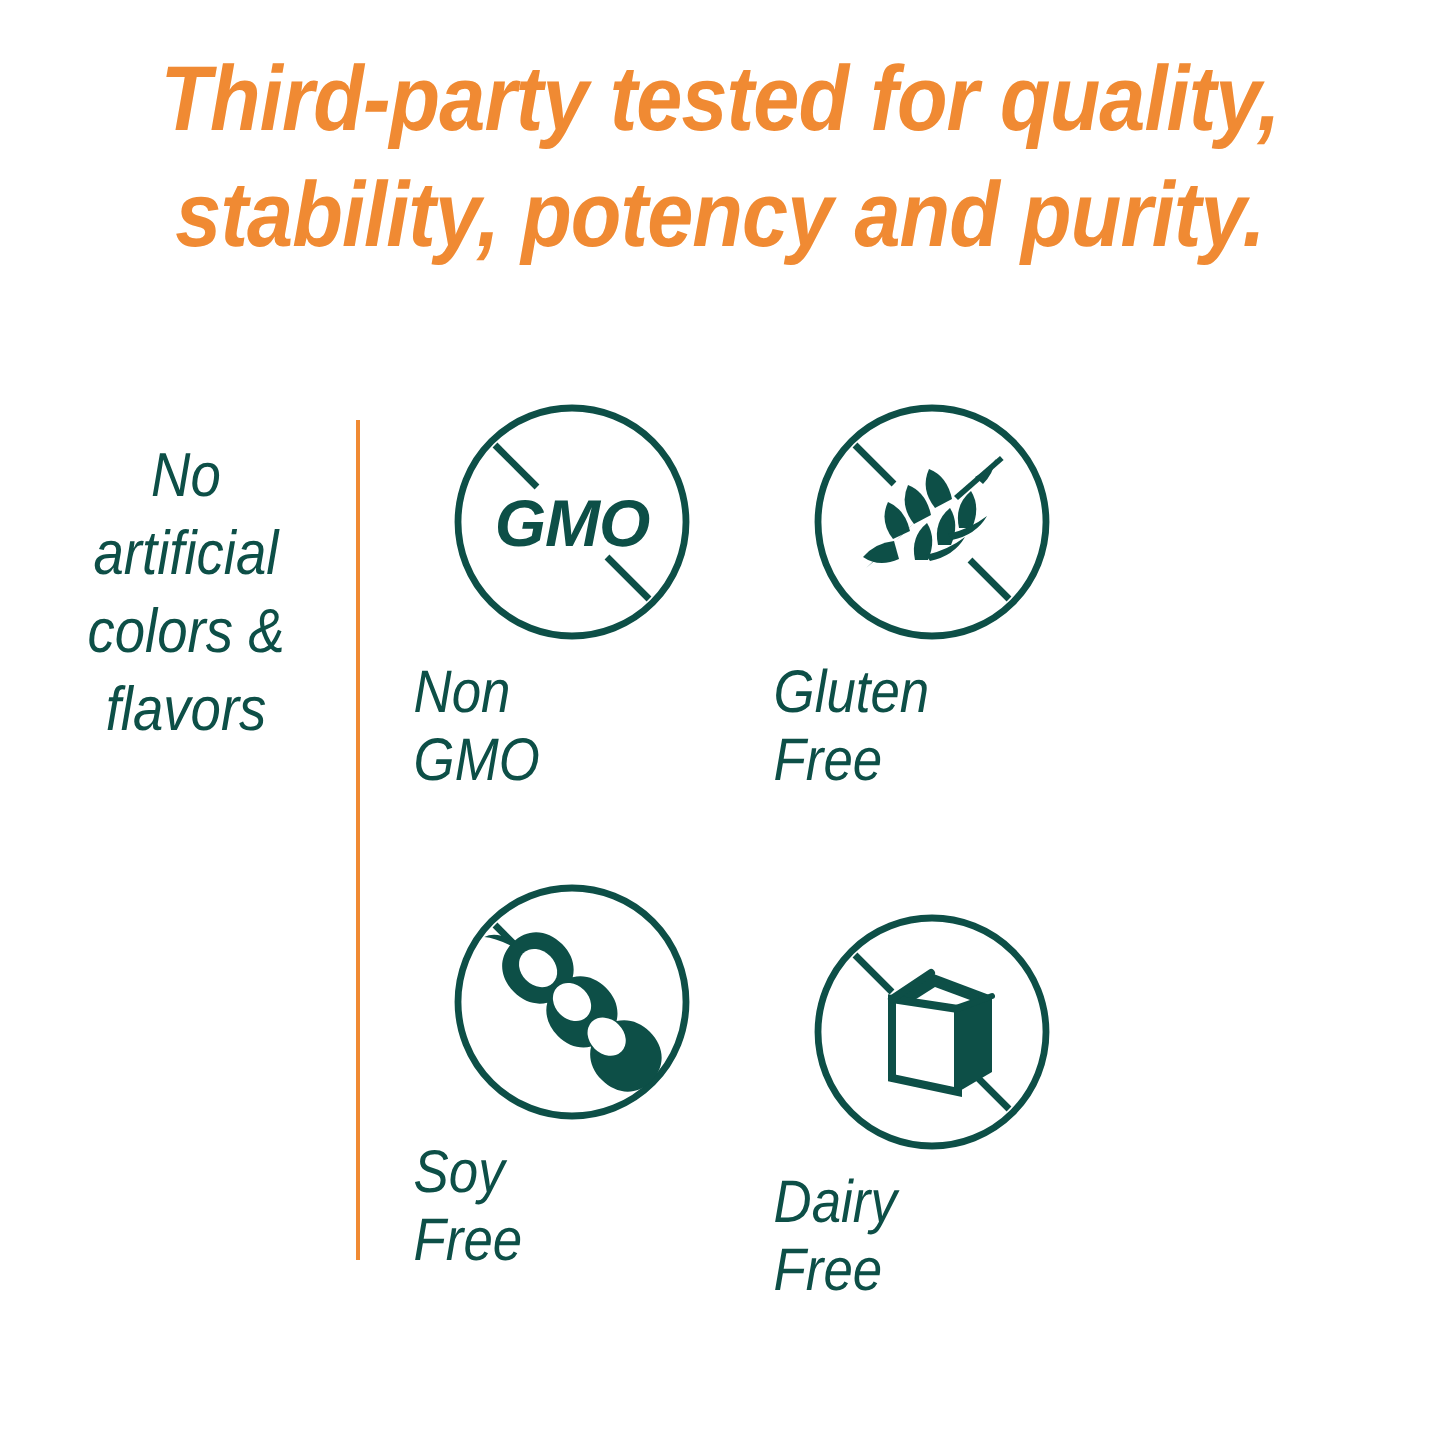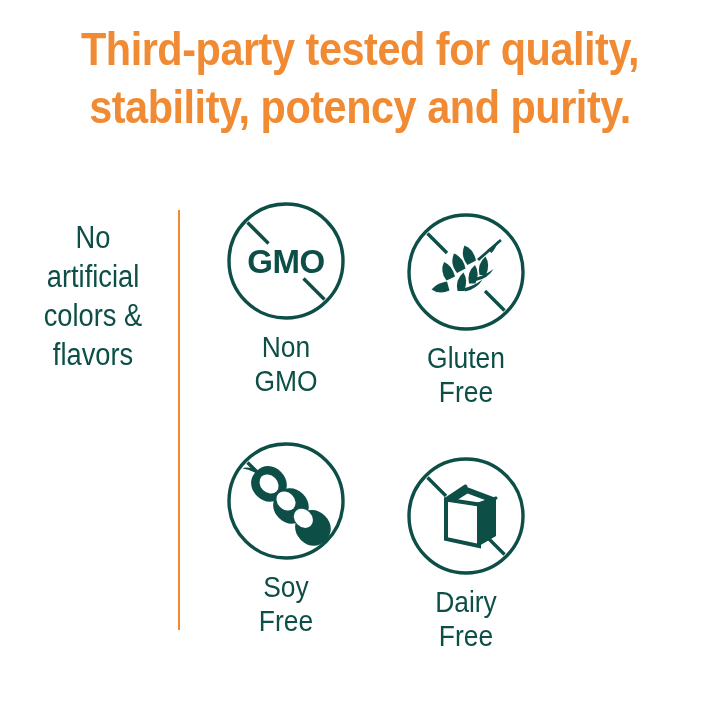--- a/index.html
+++ b/index.html
@@ -19,6 +19,7 @@
     position: relative;
     width: 720px;
     height: 720px;
+    font-style: italic;
   }
 
   

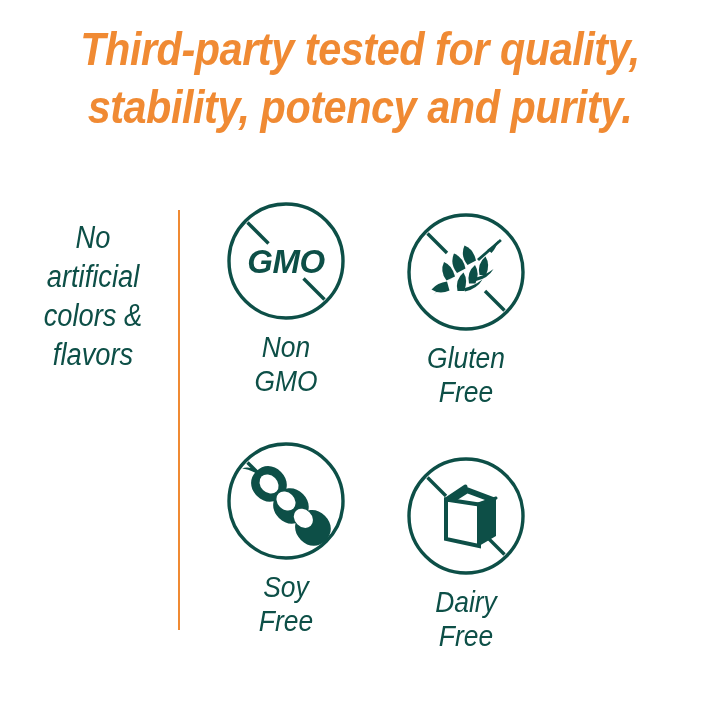--- a/index.html
+++ b/index.html
@@ -84,7 +84,6 @@
   .badge {
     position: absolute;
     width: 180px;
-    text-align: center;
   }
   .badge.pos-0 { left: 0px;   top: 0px; }
   .badge.pos-1 { left: 180px; top: 11px; }

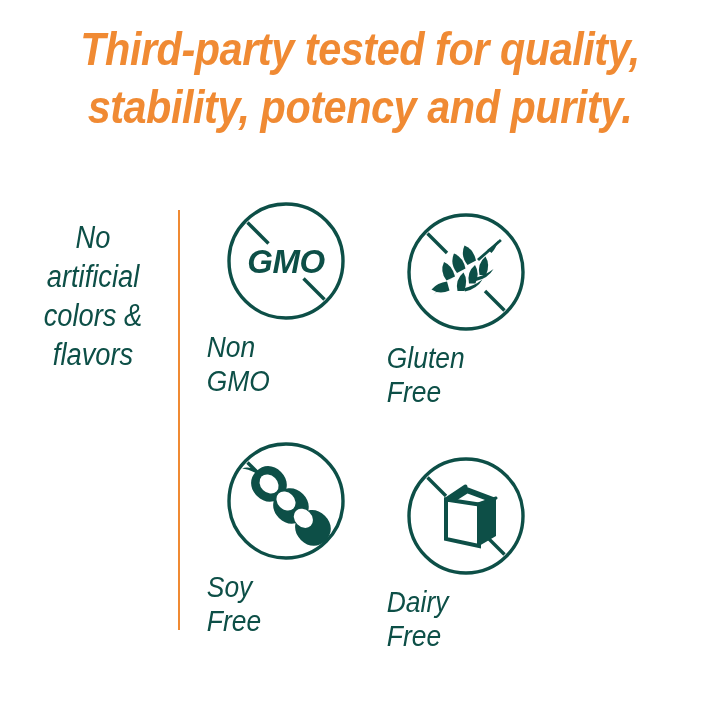--- a/index.html
+++ b/index.html
@@ -86,7 +86,7 @@
     width: 180px;
   }
   .badge.pos-0 { left: 0px;   top: 0px; }
-  .badge.pos-1 { left: 180px; top: 11px; }
+  .badge.pos-1 { left: 180px; top: 0px; }
   .badge.pos-2 { left: 0px;   top: 240px; }
   .badge.pos-3 { left: 180px; top: 255px; }
 

